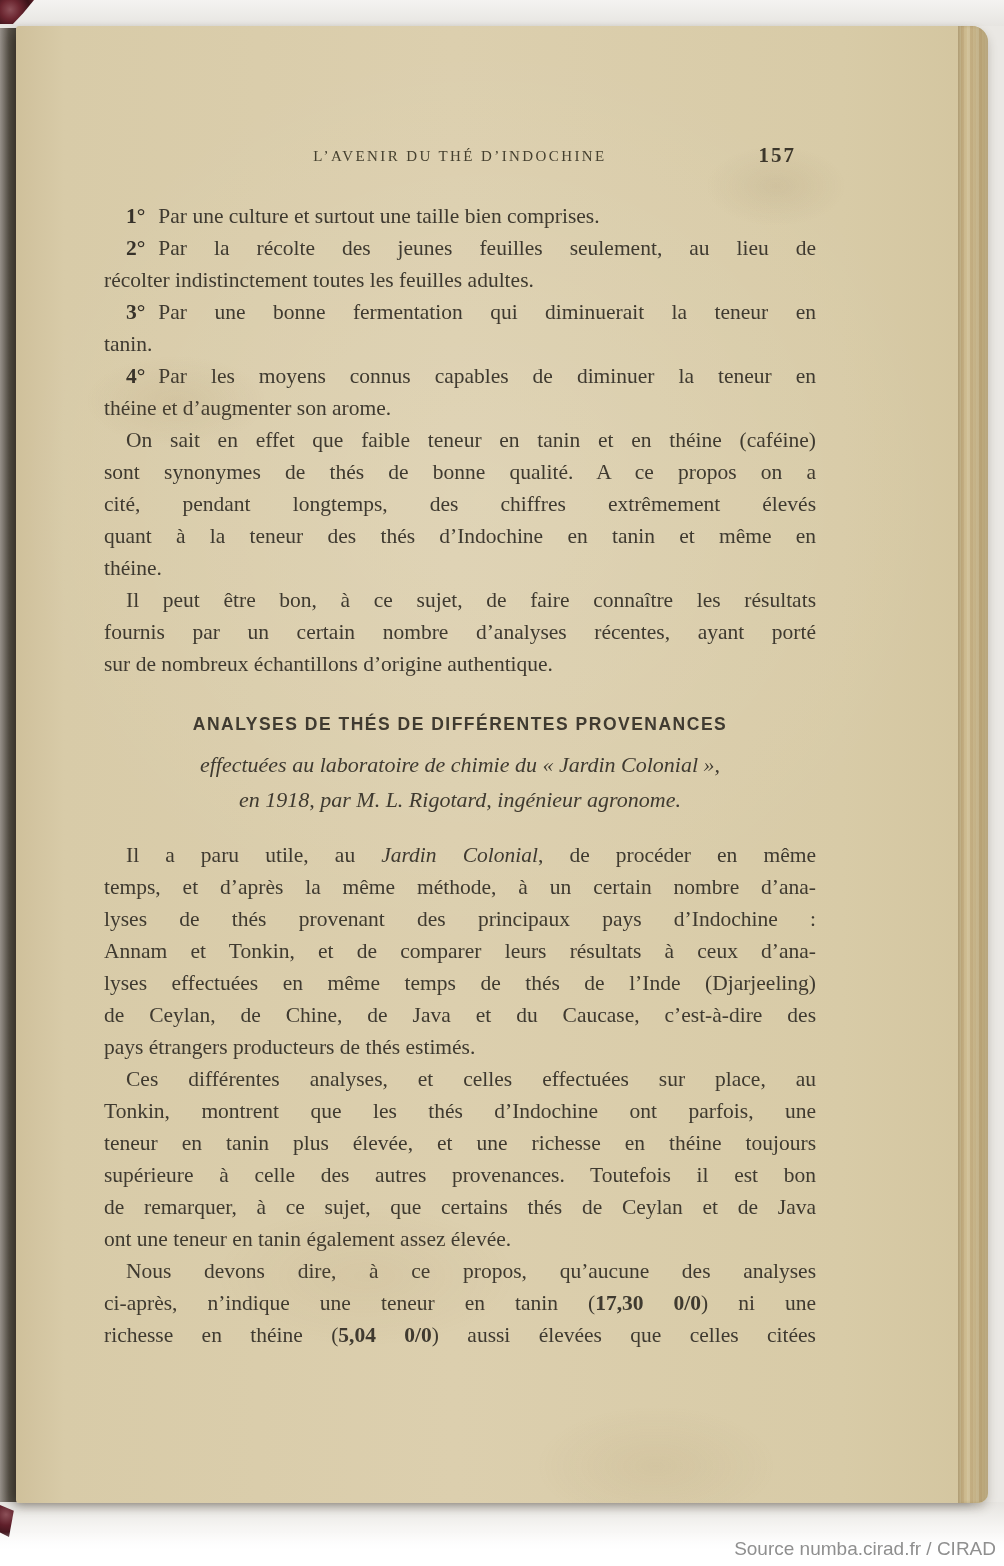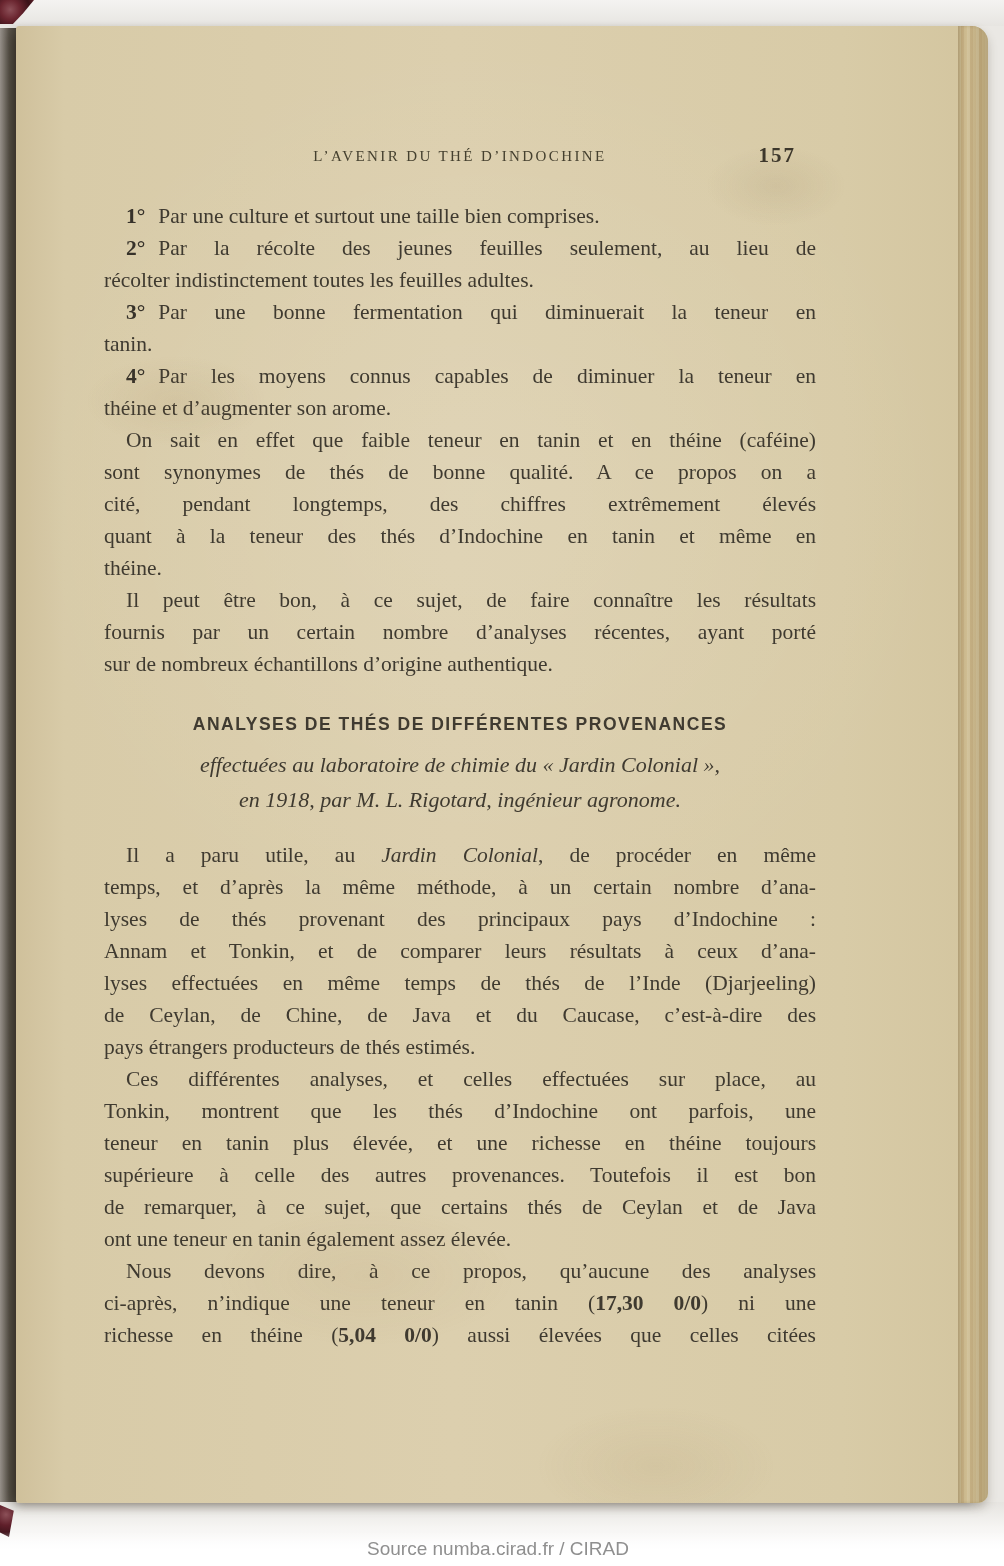--- a/index.html
+++ b/index.html
@@ -71,7 +71,7 @@
   
   .source-bar{position:absolute;left:0;bottom:0;width:100%;height:34px;
     background:linear-gradient(rgba(255,255,255,0),#ffffff 55%);
-    text-align:center;}
+    text-align:right;}
   .source-text{font-family:"Liberation Sans","DejaVu Sans",sans-serif;
     font-size:19px;color:#8f8f8f;line-height:34px;padding-right:8px;}
 </style>

